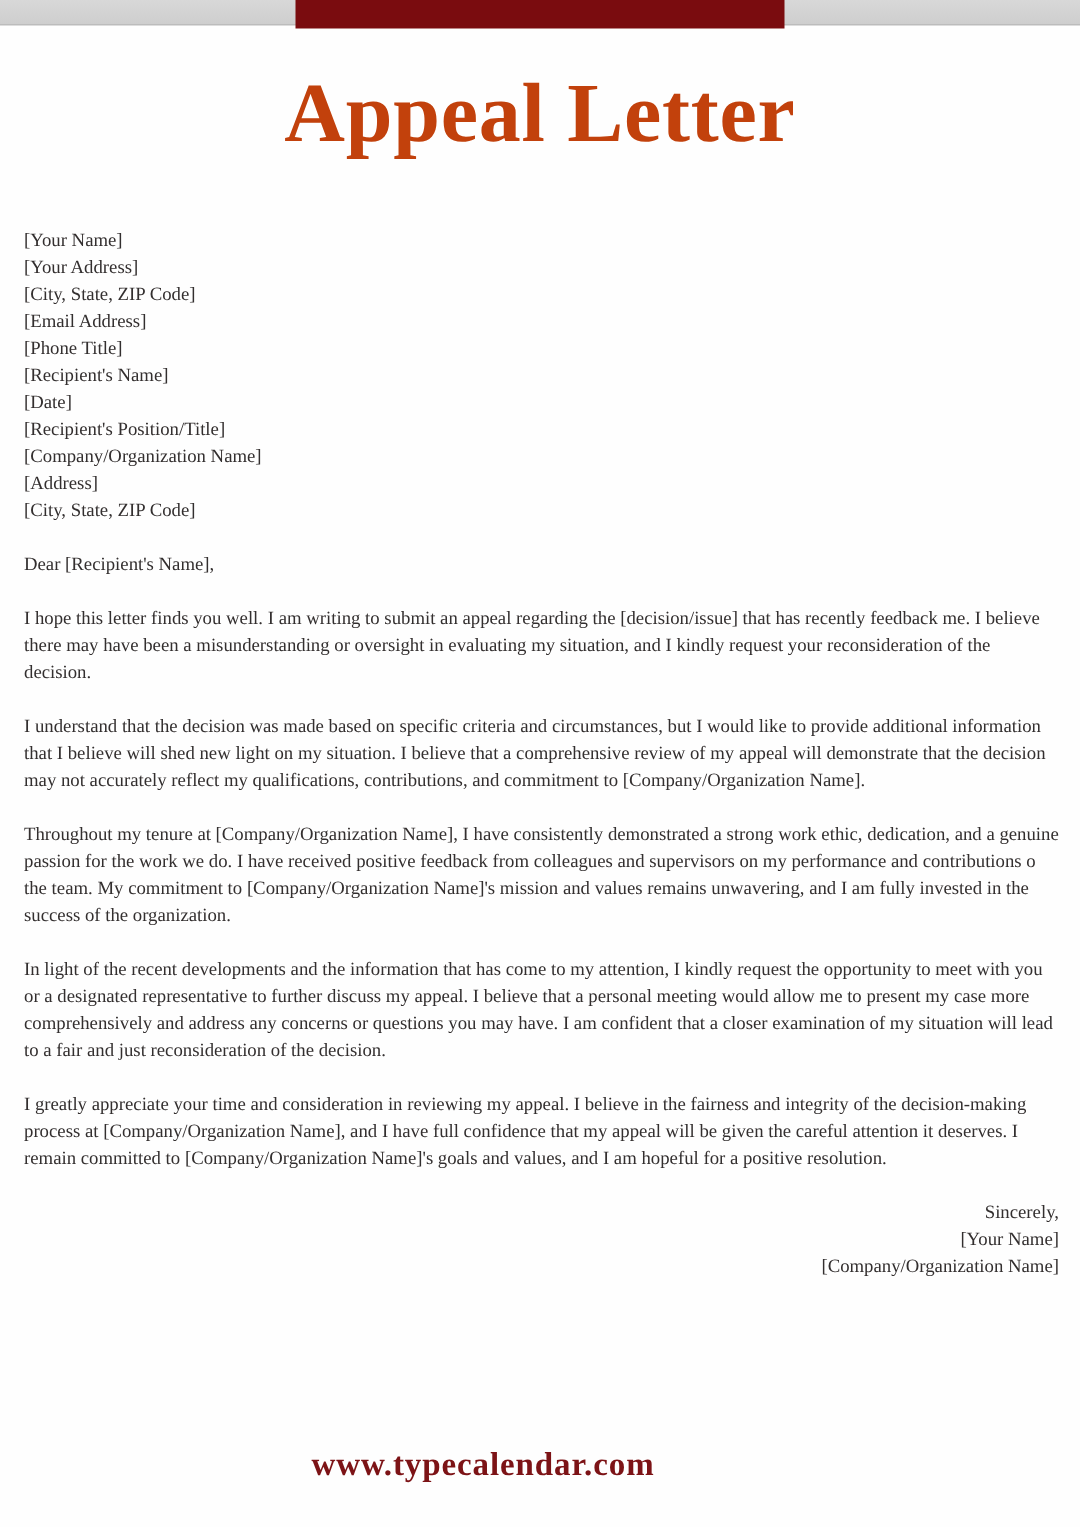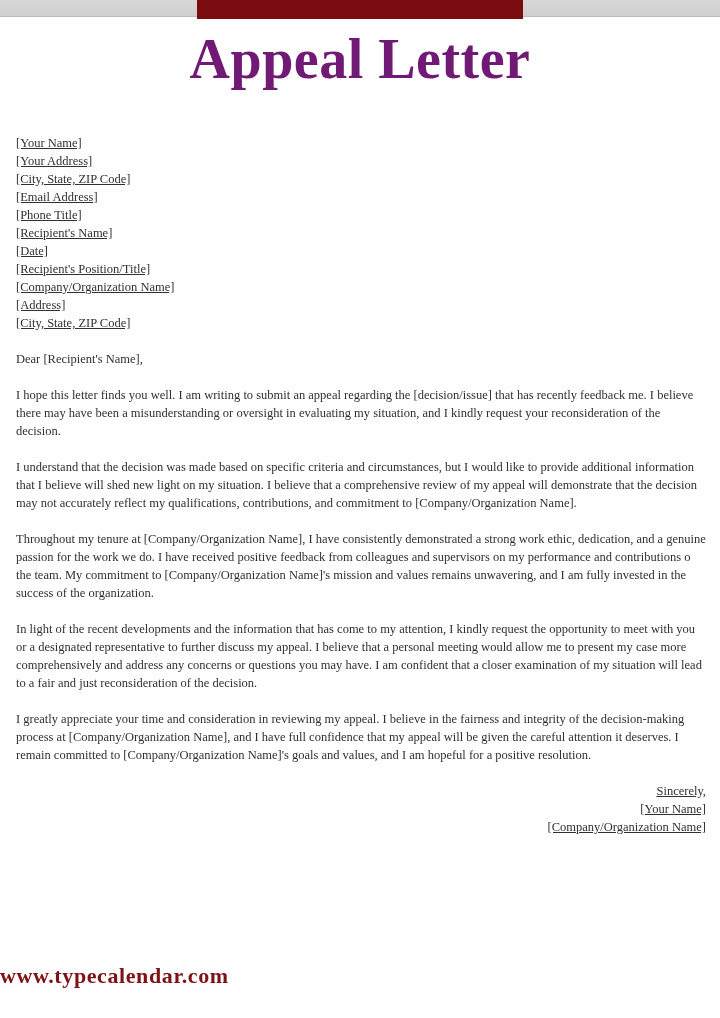--- a/index.html
+++ b/index.html
@@ -26,13 +26,13 @@
   }
   h1.page-title {
     position: relative;
-    margin: 0;
+    margin: 17px;
     padding-top: 31px;
     text-align: center;
     font-size: 56px;
     line-height: 1.0;
     font-weight: 700;
-    color: #701a75;
+    color: #c2410c;
     letter-spacing: 0.5px;
   }
   .letter {

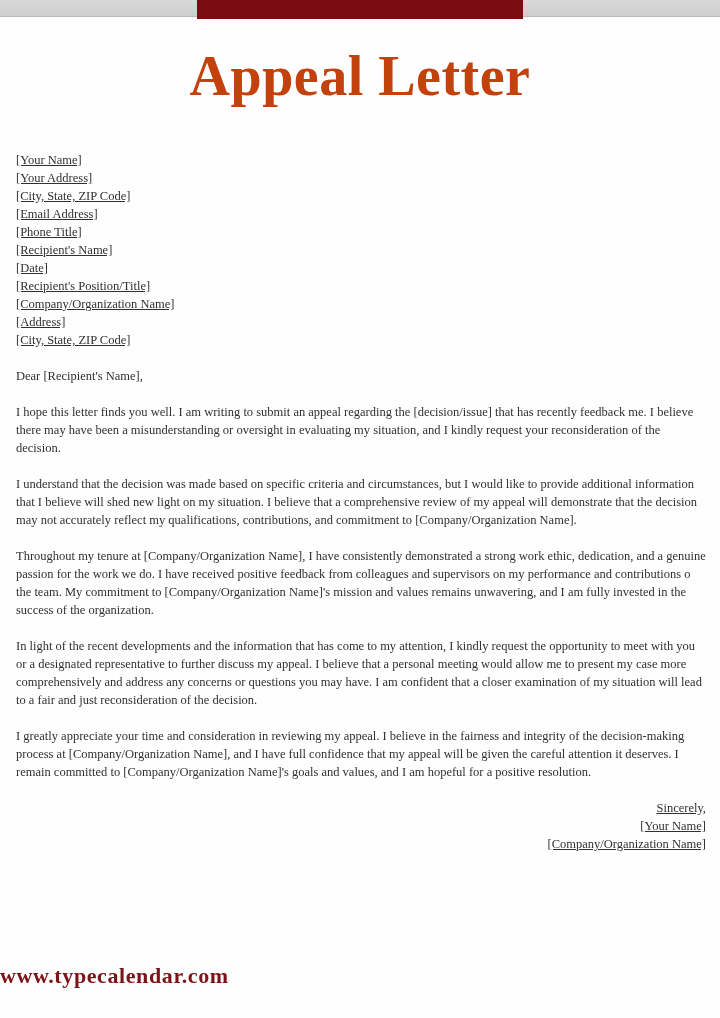--- a/index.html
+++ b/index.html
@@ -42,7 +42,7 @@
     line-height: 18px;
     color: #332f2f;
   }
-  .letter .block { margin: 0 0 18px 0; text-decoration: underline; }
+  .letter .block { margin: 0 0 18px 0; }
   .letter p { margin: 0 0 18px 0; }
   .letter .closing-block { margin-bottom: 0; text-align: right; }
   .site-footer {

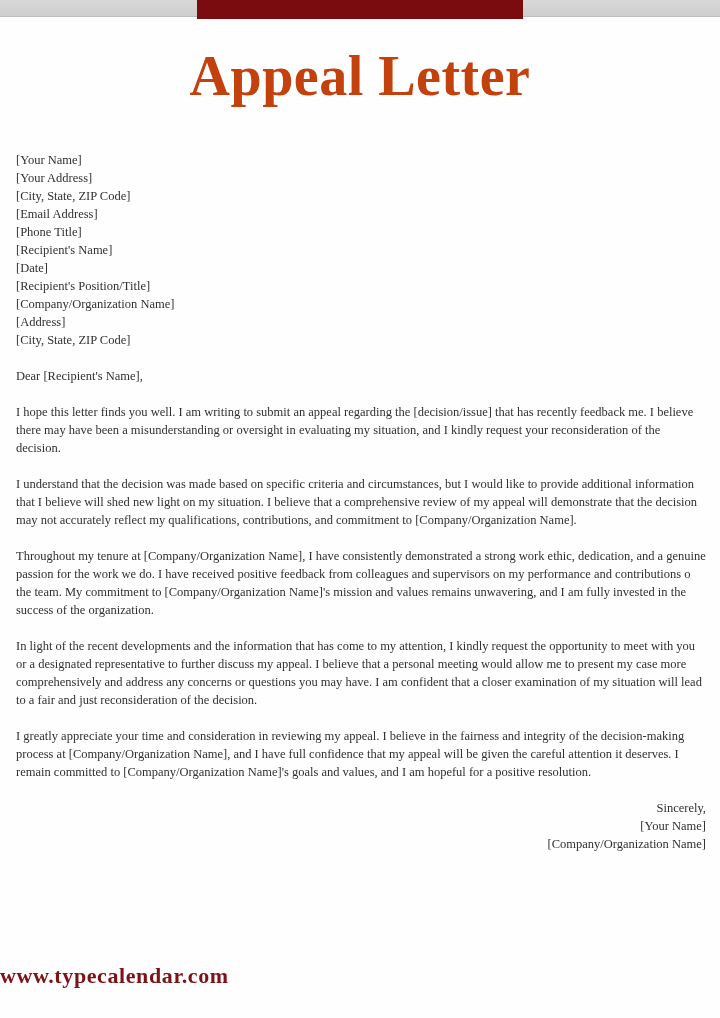--- a/index.html
+++ b/index.html
@@ -49,7 +49,7 @@
     position: absolute;
     top: 963px; left: 0;
     width: 644px;
-    text-align: left;
+    text-align: center;
     font-size: 22px;
     line-height: 26px;
     font-weight: 700;

